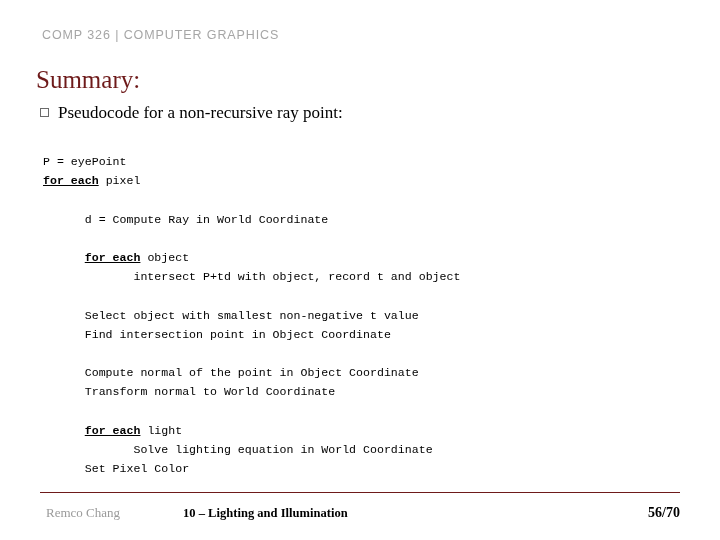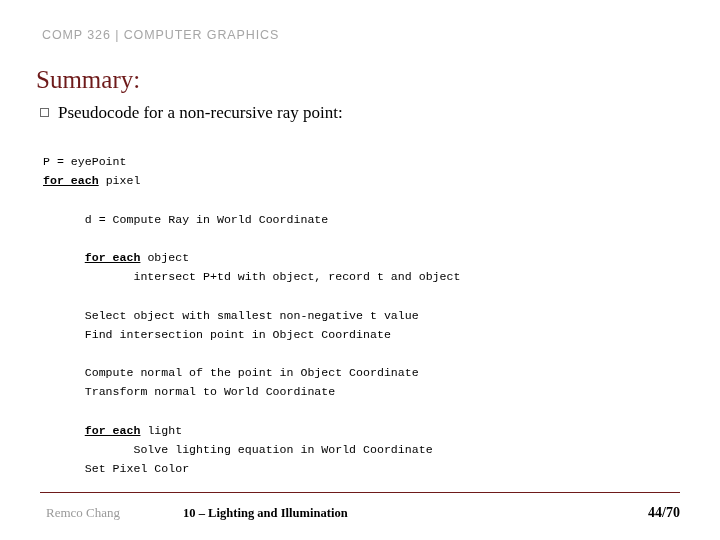--- a/index.html
+++ b/index.html
@@ -166,7 +166,7 @@
   <div class="footer">
     <span class="footer-author">Remco Chang</span>
     <span class="footer-topic">10 – Lighting and Illumination</span>
-    <span class="footer-page">44/70</span>
+    <span class="footer-page">56/70</span>
   </div>
 
 </div>

